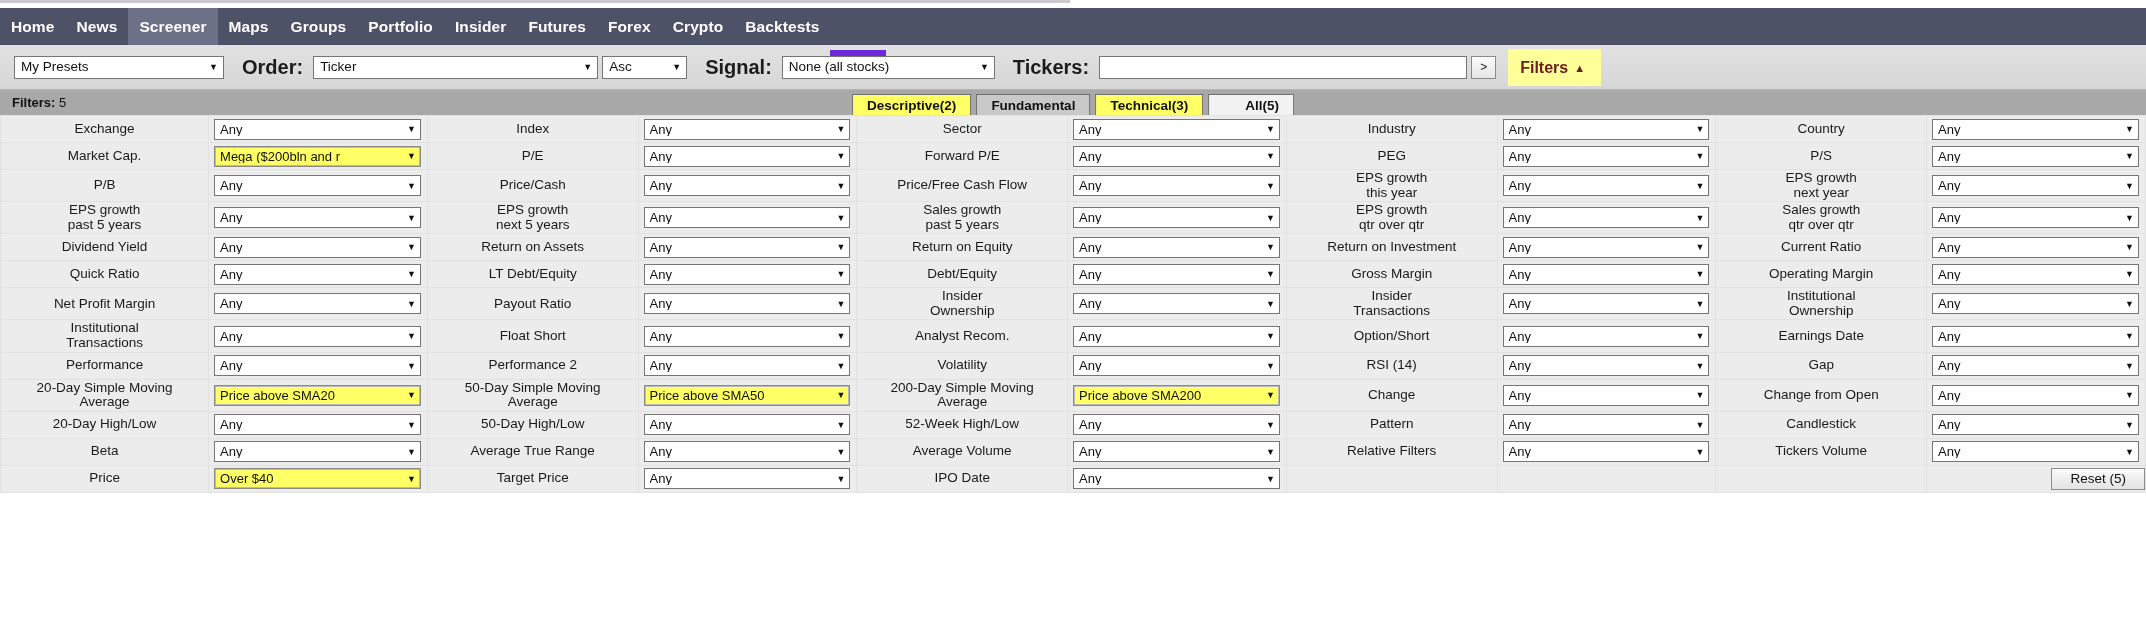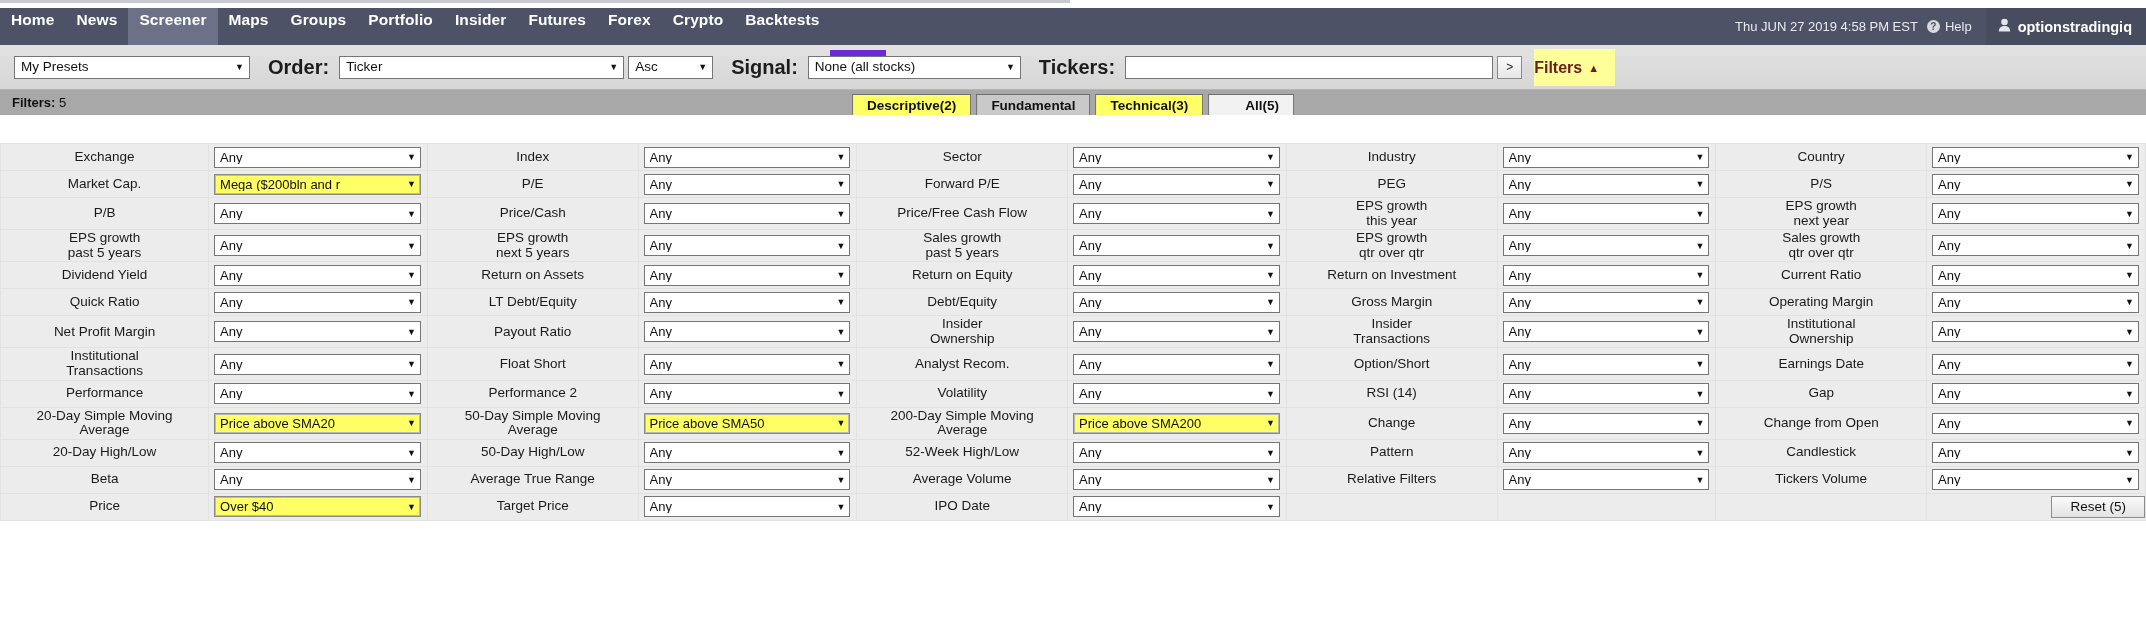--- a/index.html
+++ b/index.html
@@ -35,7 +35,8 @@
   }
   .nav-item {
     display: flex;
-    padding: 3px 11px;
+    align-items: center;
+    padding: 12px 11px;
     white-space: nowrap;
     letter-spacing: .1px;
   }

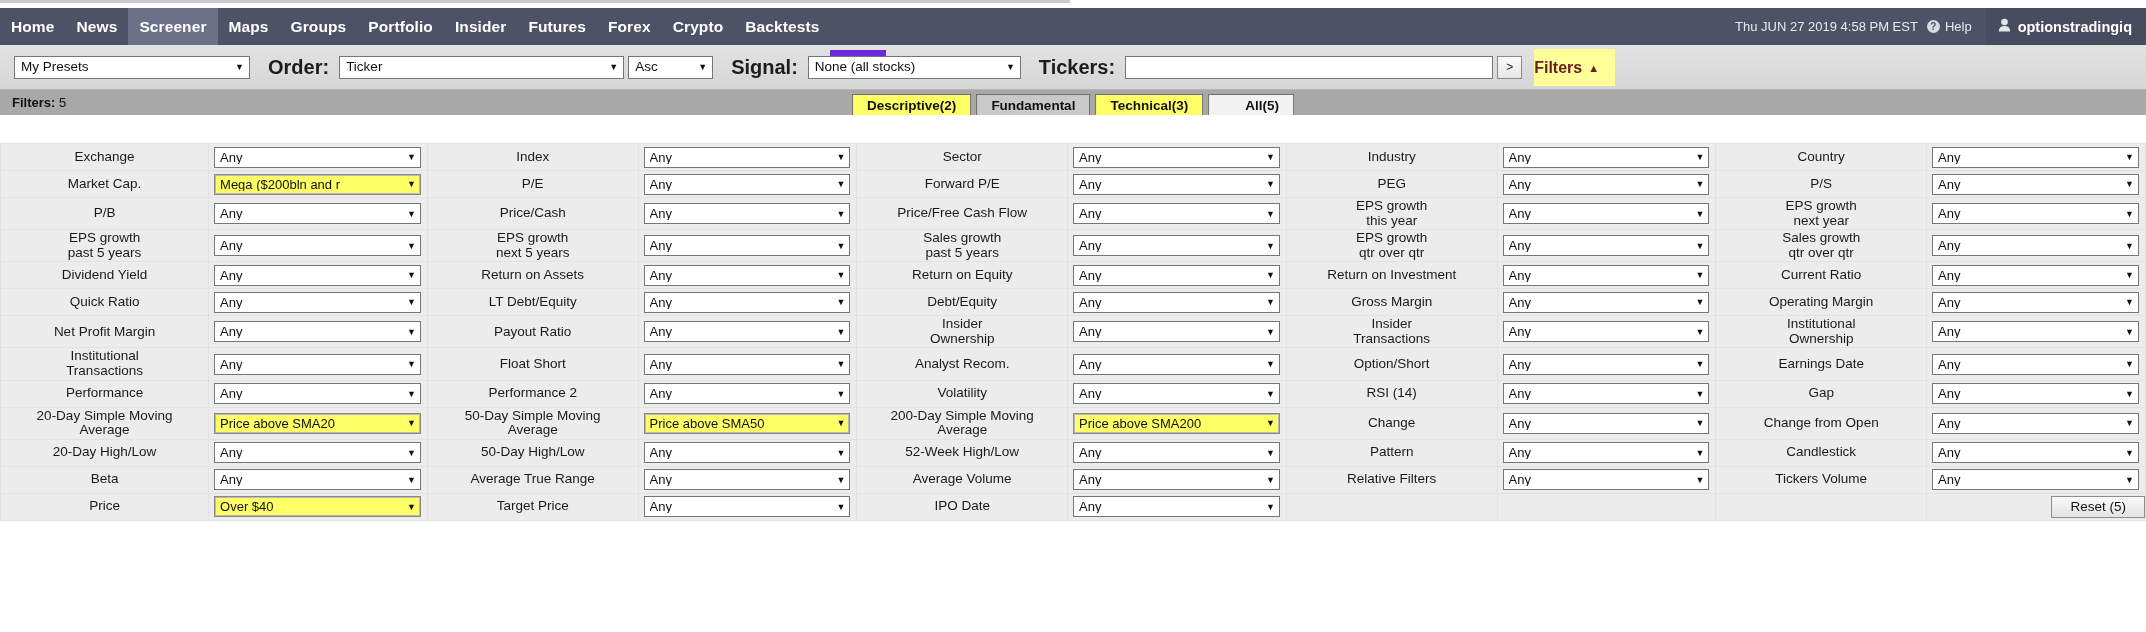--- a/index.html
+++ b/index.html
@@ -274,22 +274,6 @@
 
   <div class="nav-spacer"></div>
 
-  <div class="nav-right">
-    <div class="nav-datetime">Thu JUN 27 2019 4:58 PM EST</div>
-    <div class="help-wrap">
-      <span class="circ-q">?</span>
-      <span>Help</span>
-    </div>
-    <div class="user-wrap">
-      <span class="person-ico">
-        <svg width="13" height="14" viewBox="0 0 13 14">
-            <circle cx="6.5" cy="4" r="3.3" fill="#e4e5ea"></circle>
-            <path d="M0.8 13.5 C0.8 9.6 3.4 8 6.5 8 C9.6 8 12.2 9.6 12.2 13.5 Z" fill="#e4e5ea"></path>
-          </svg>
-      </span>
-      <span>optionstradingiq</span>
-    </div>
-  </div>
 </div>
 
 <div class="toolbar">

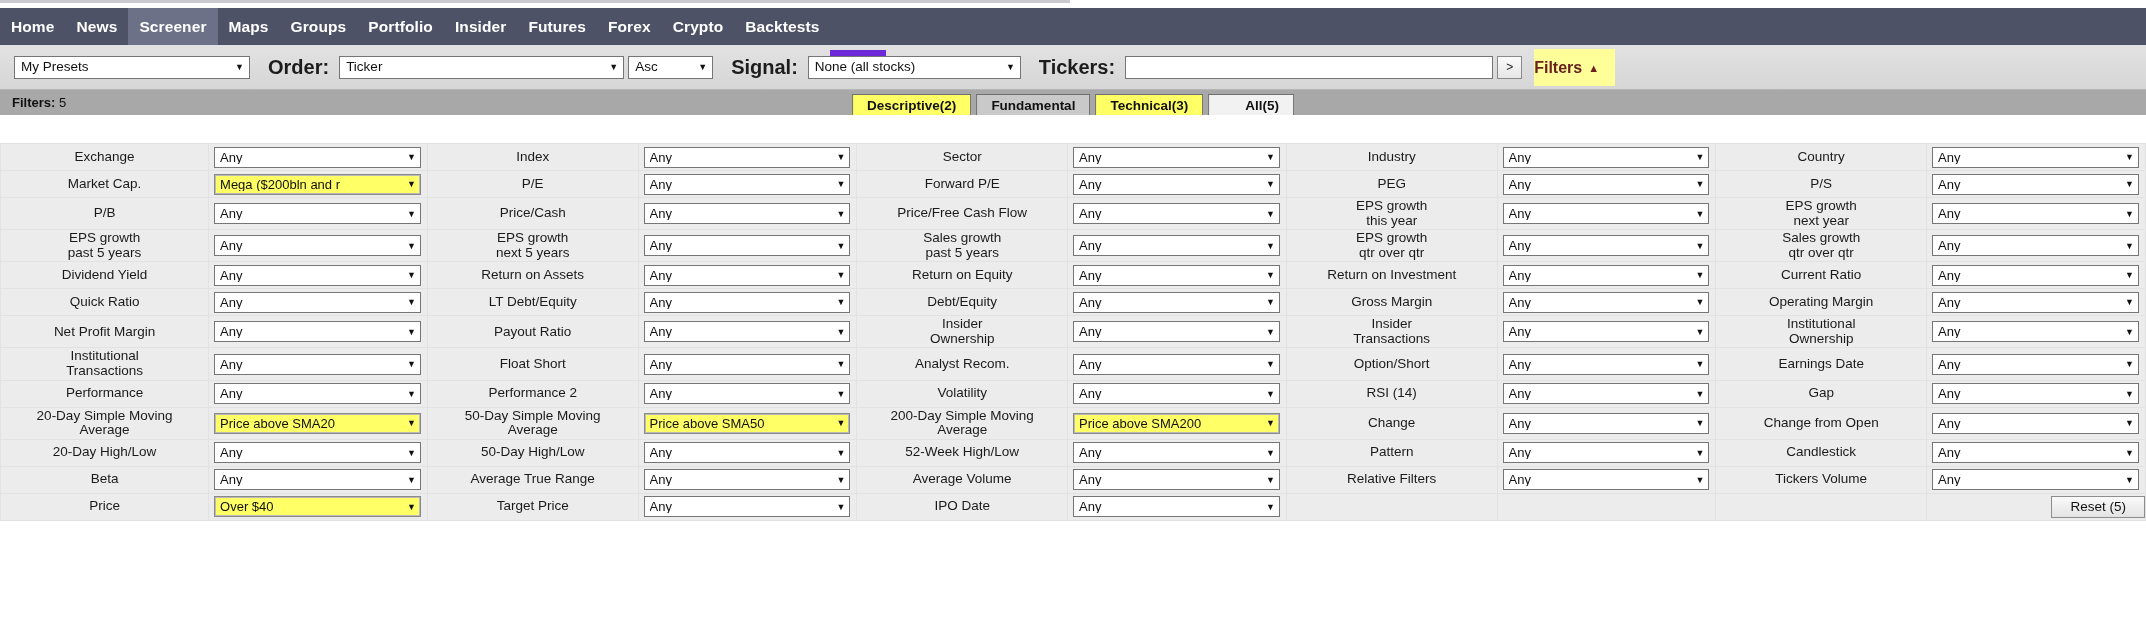--- a/index.html
+++ b/index.html
@@ -100,7 +100,7 @@
     font-size: 20px; font-weight: bold; color: #1c1c1c;
     padding: 0 10px 0 18px; white-space: nowrap;
   }
-  .presets  { width: 236px; }
+  .presets  { width: 210px; }
   .orderby  { width: 285px; }
   .ascdesc  { width: 85px; }
   .signal   { width: 213px; }

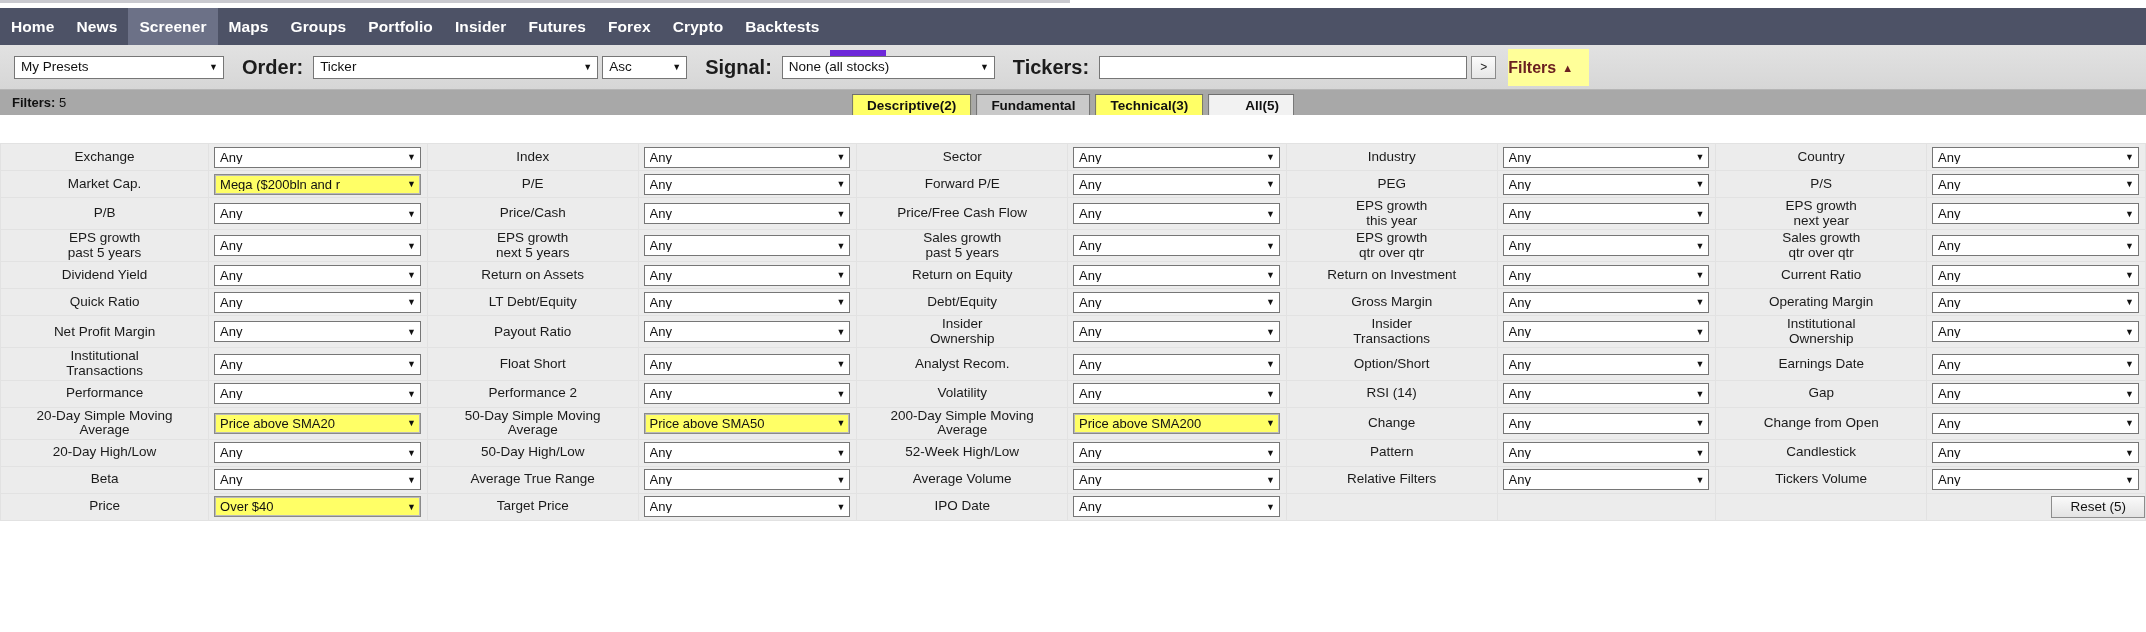--- a/index.html
+++ b/index.html
@@ -120,7 +120,7 @@
     color: #6b2020;
     font-size: 16px; font-weight: bold;
     display: flex; align-items: center; gap: 6px;
-    padding: 0 16px 0 0;
+    padding: 0 16px 0 12px;
     align-self: stretch;
     margin-top: 4px;
   }

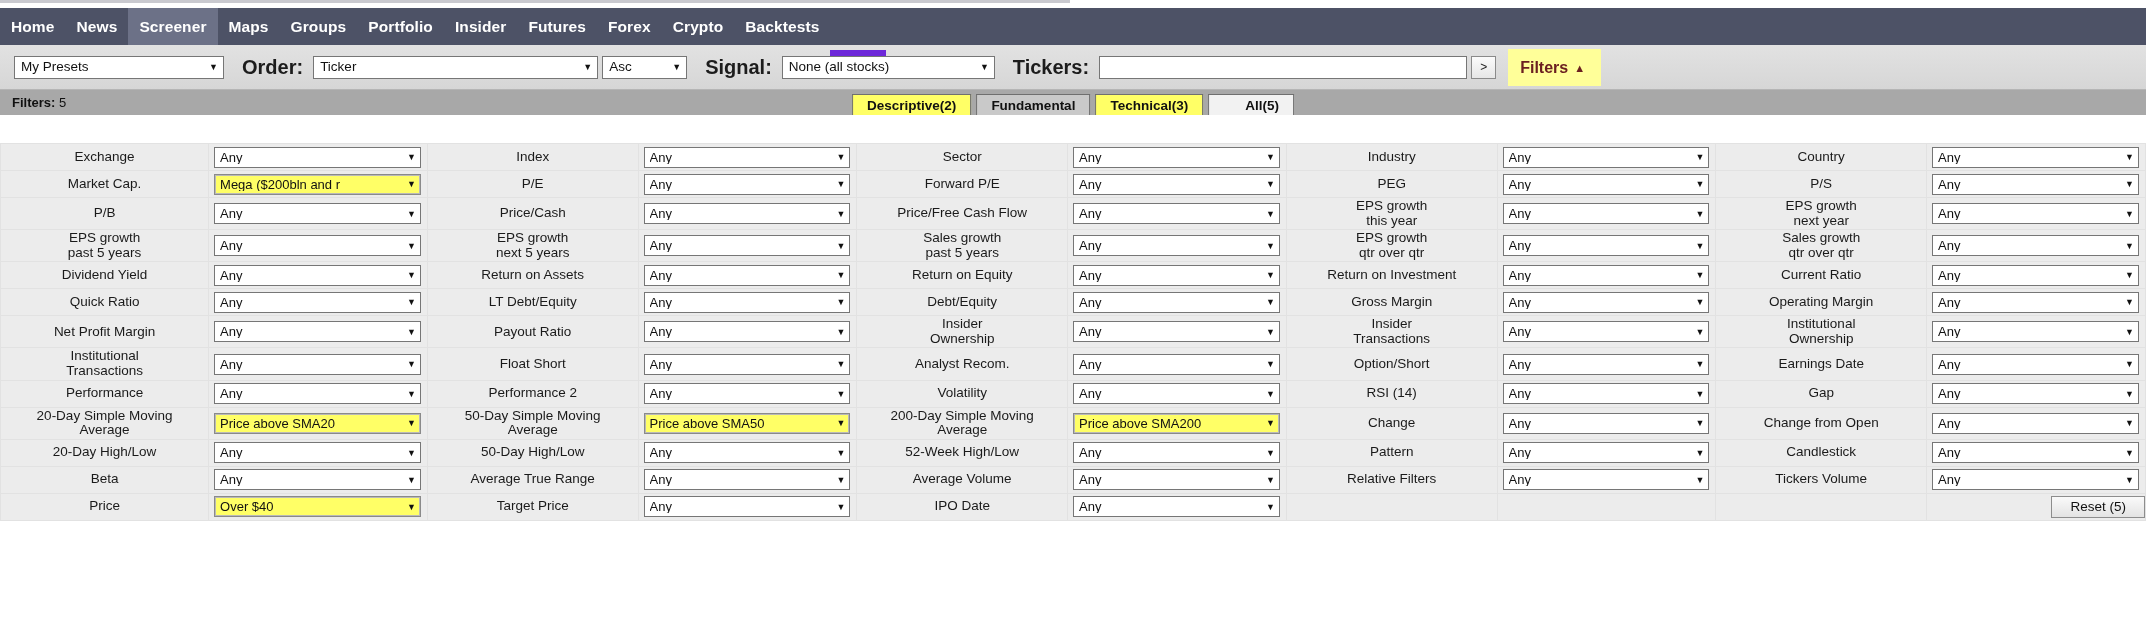--- a/index.html
+++ b/index.html
@@ -166,7 +166,6 @@
     border-collapse: collapse;
     table-layout: fixed;
     background: #ffffff;
-    margin-top: 28px;
   }
   .grid tr { height: 27px; }
   .grid td {

